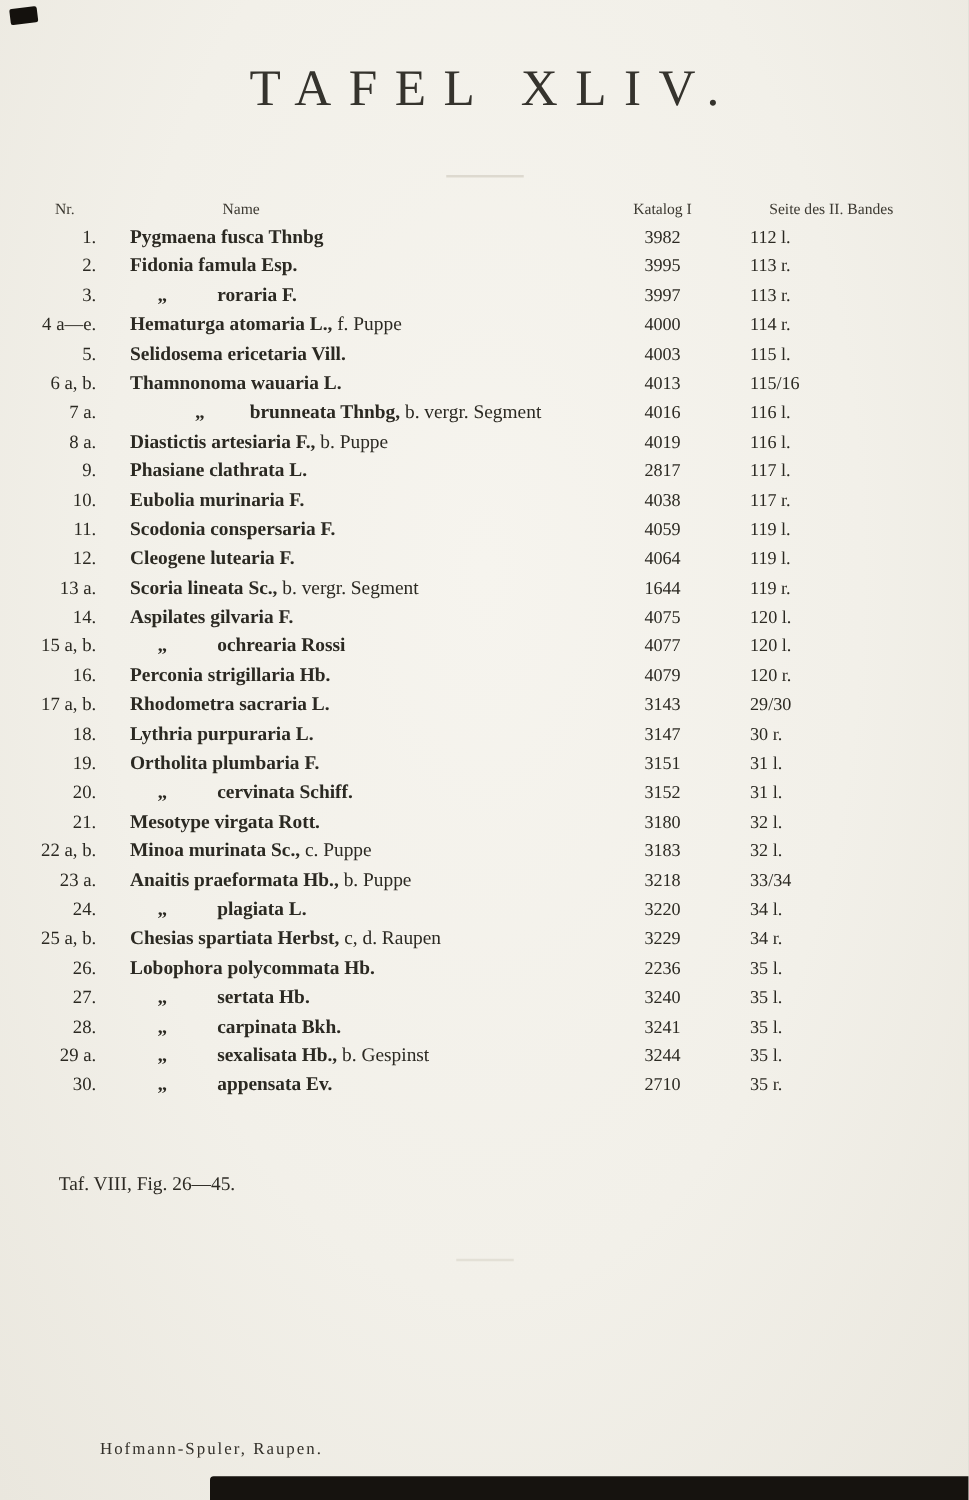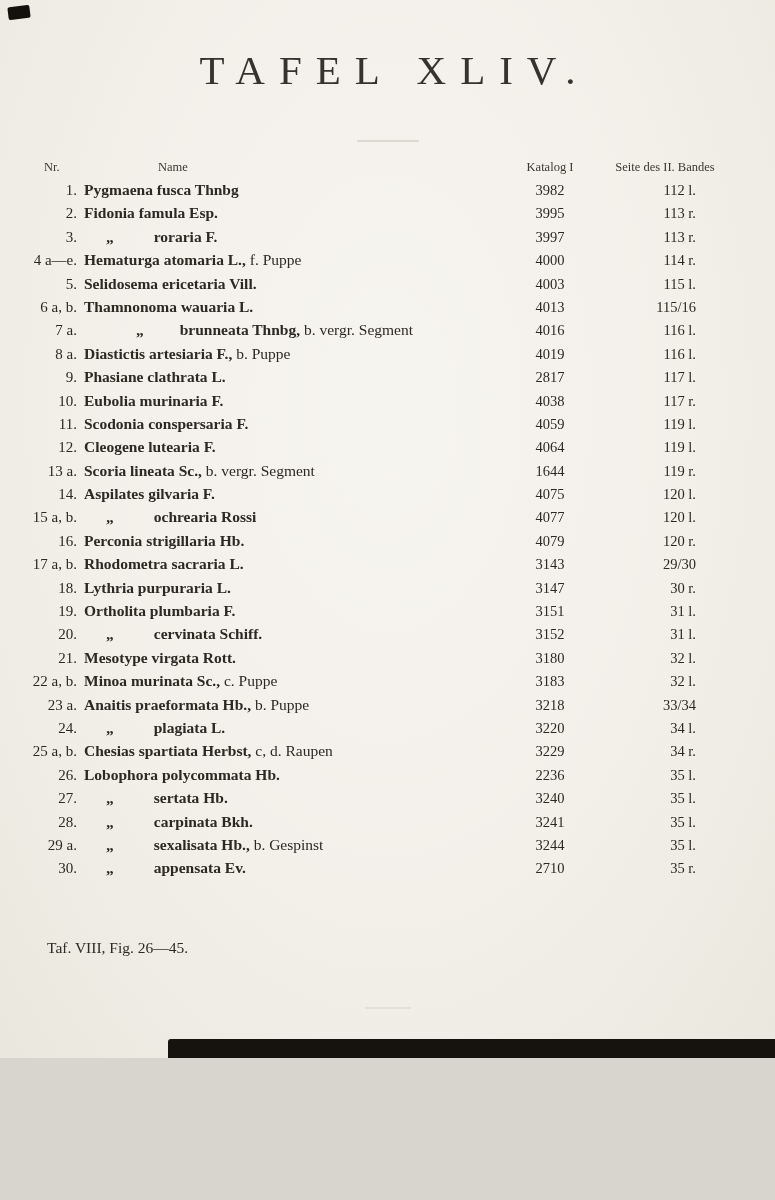--- a/index.html
+++ b/index.html
@@ -5,7 +5,7 @@
   html,body { margin:0; padding:0; background:#d8d5ce; }
   .page {
     position:relative;
-    width:775px; height:1058px;
+    width:775px; height:1200px;
     margin:0 auto;
     background: radial-gradient(ellipse at 50% 38%, #f6f4ee 0%, #f2f0e9 55%, #eae7de 100%);
     font-family:"Liberation Serif", serif;

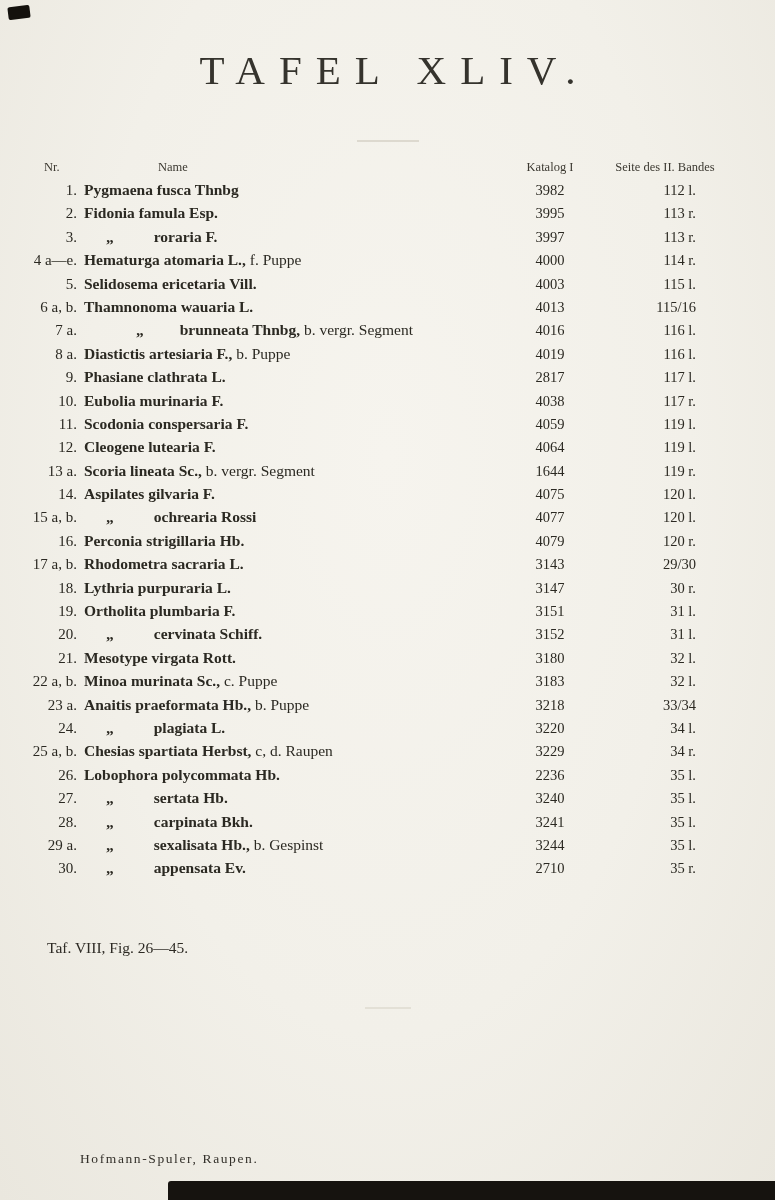--- a/index.html
+++ b/index.html
@@ -34,6 +34,7 @@
     display:grid;
     grid-template-columns:62px 1fr 100px 130px;
     align-items:baseline;
+    gap:20px;
   }
   .thead { font-size:12.5px; color:#3c3931; height:22px; line-height:22px; }
   .thead .h-nr   { text-align:left; padding-left:22px; }

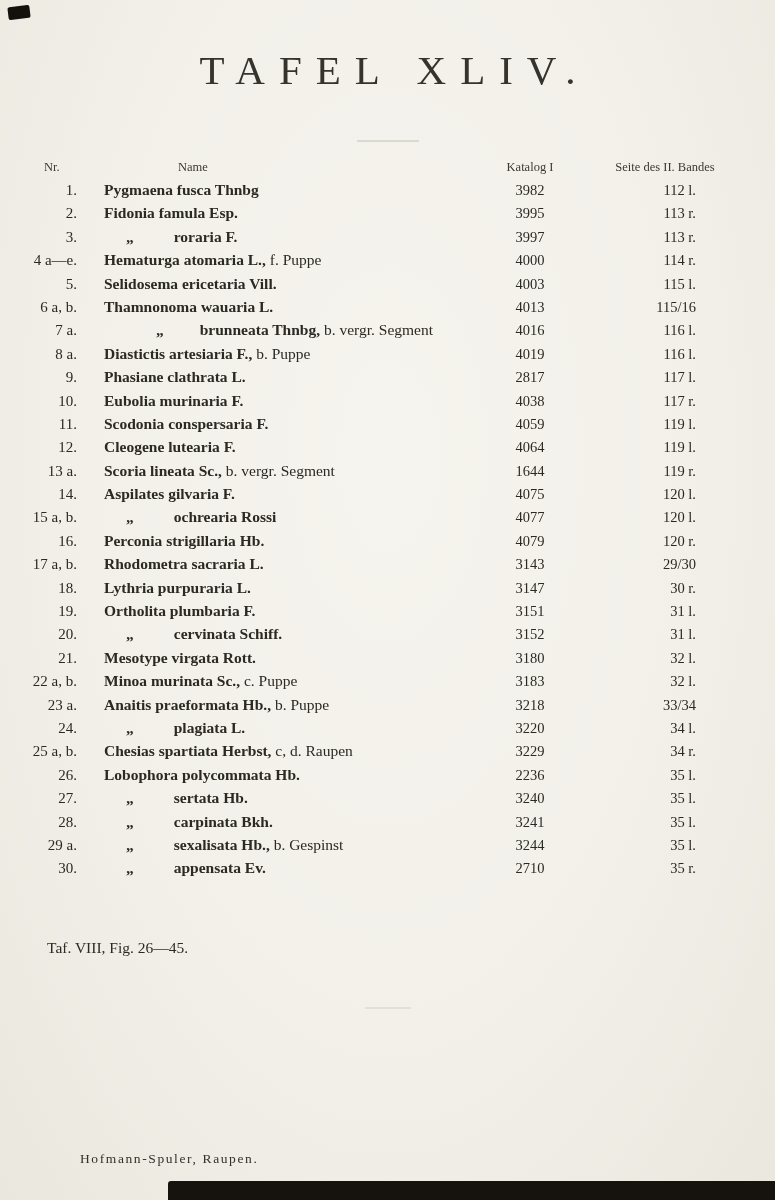--- a/index.html
+++ b/index.html
@@ -50,7 +50,7 @@
   .c-name.ind1 .ditto { margin-left:22px; margin-right:40px; }
   .c-name.ind2 .ditto { margin-left:52px; margin-right:36px; }
   .c-kat   { text-align:center; font-size:14.5px; }
-  .c-seite { text-align:right; font-size:14.5px; padding-right:34px; }
+  .c-seite { text-align:left; font-size:14.5px; padding-right:34px; }
   .footnote {
     margin:27px 42px 0 47px;
     font-size:15.5px; line-height:27px;

